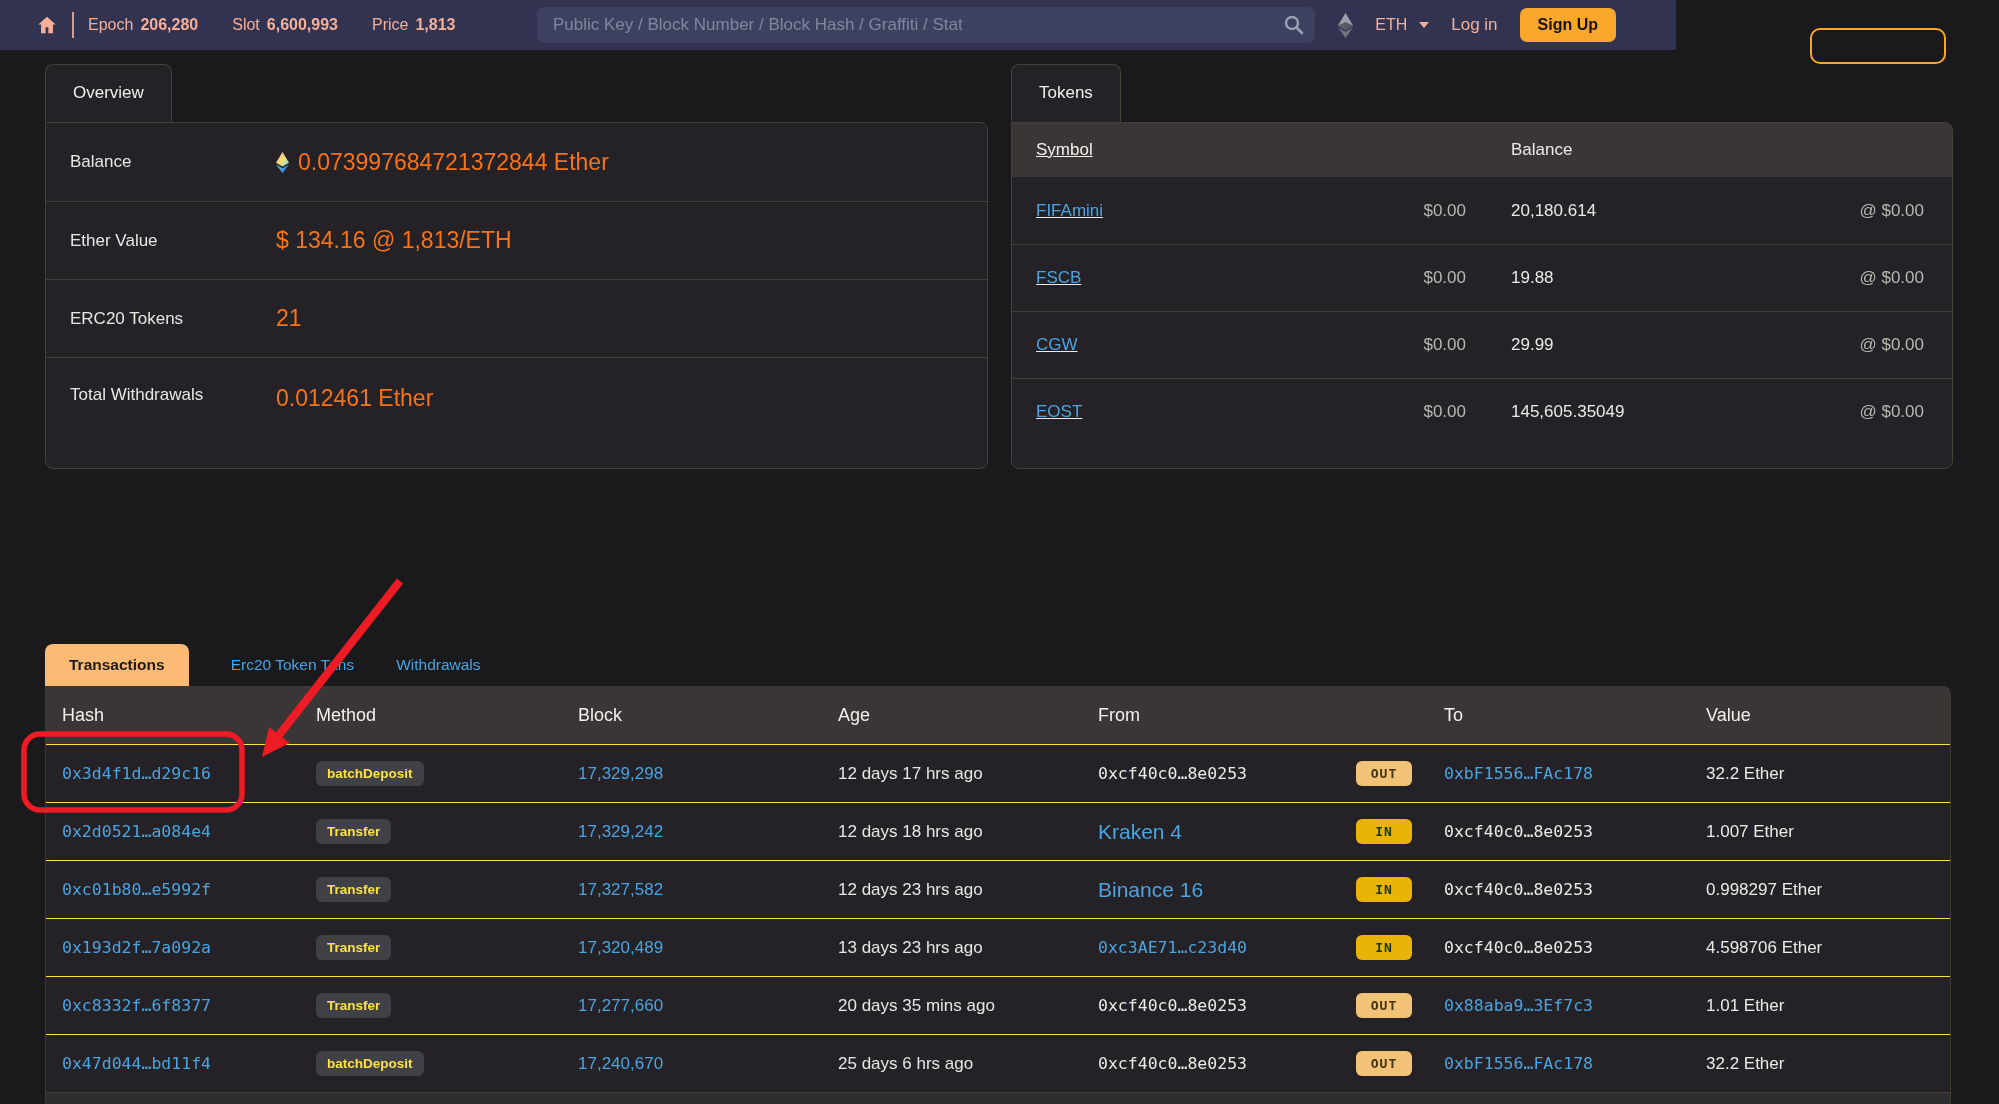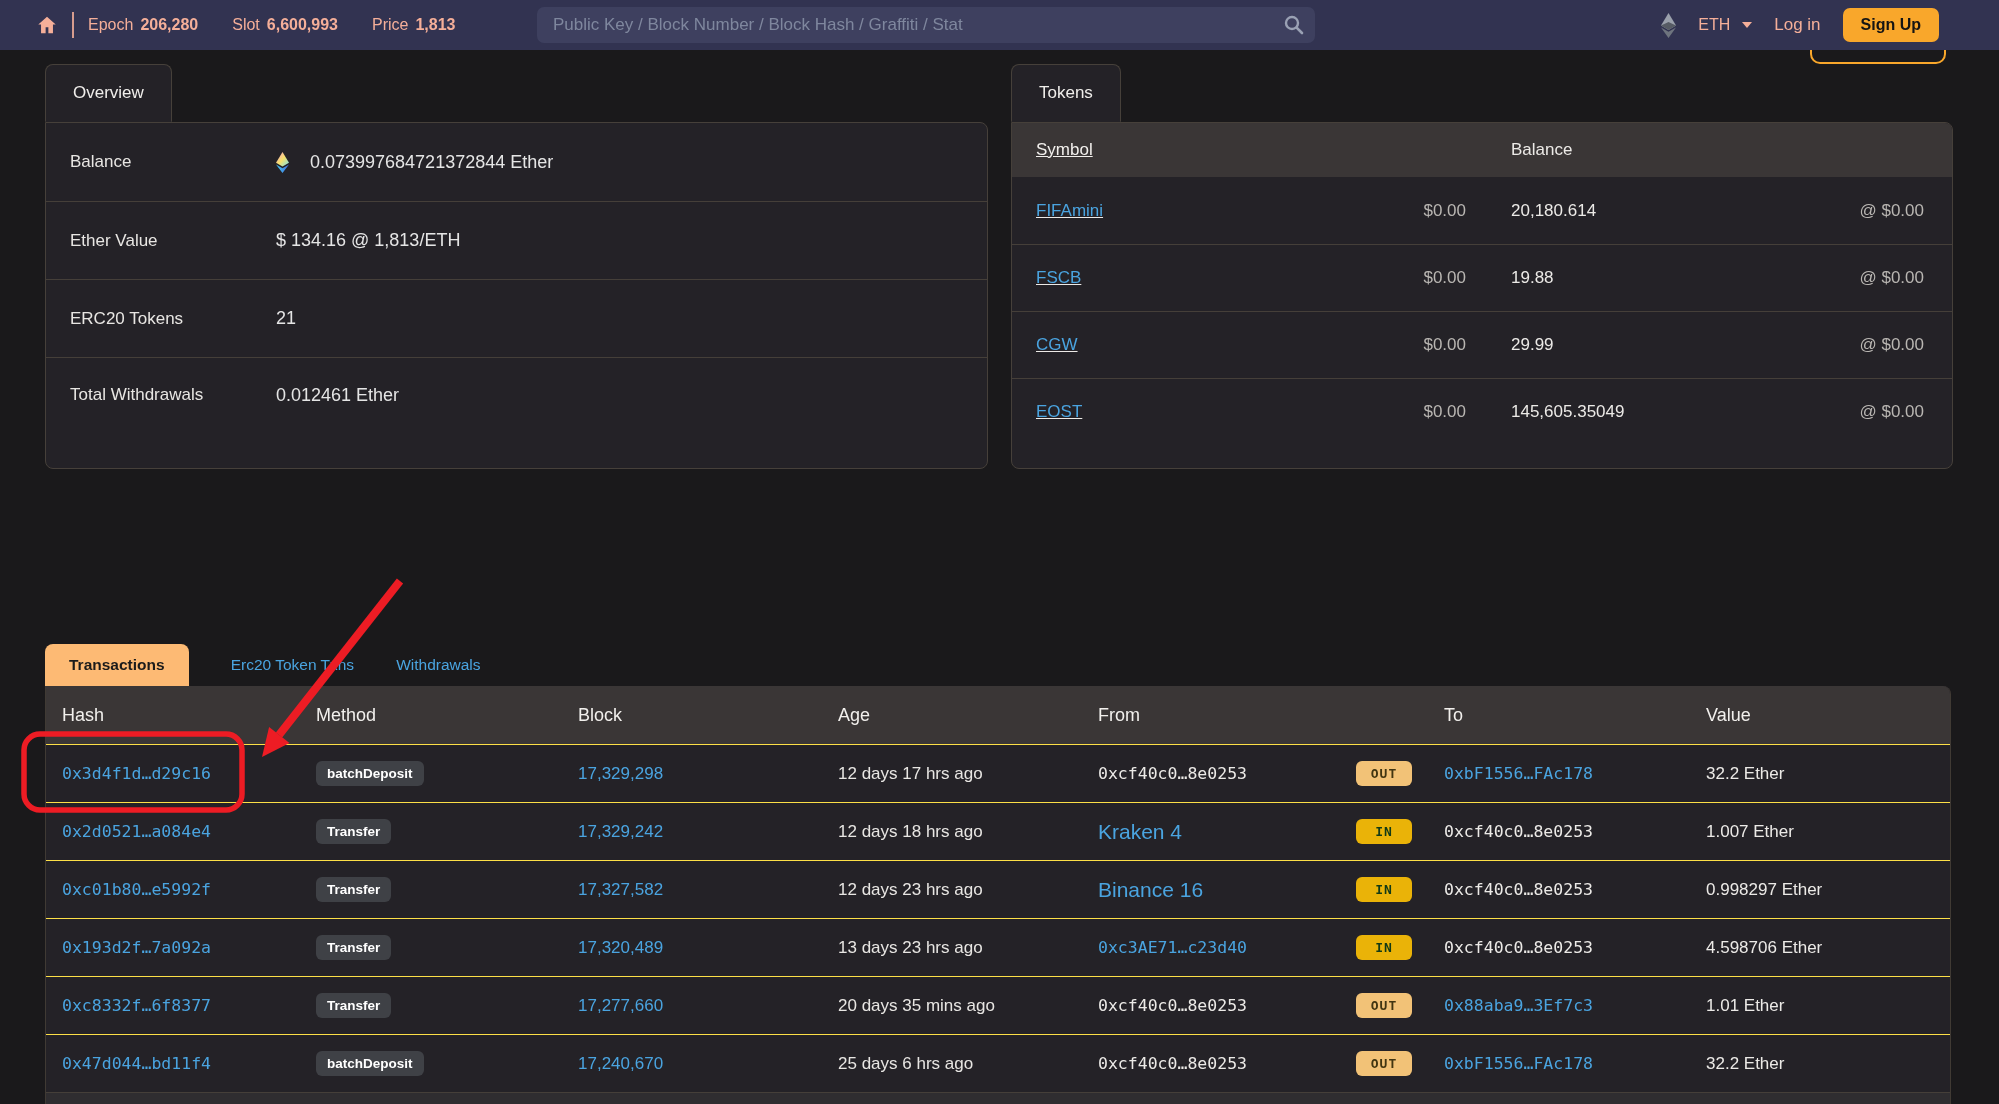--- a/index.html
+++ b/index.html
@@ -12,7 +12,7 @@
 
   
   .navbar {
-    position:absolute; top:0; left:0; width:1999px; height:50px;
+    position:absolute; top:0; left:0; width:1676px; height:50px;
     background:#323351; display:flex; align-items:center; z-index:30;
   }
   .nav-left { display:flex; align-items:center; gap:14px; padding-left:36px; color:#f5af99; }

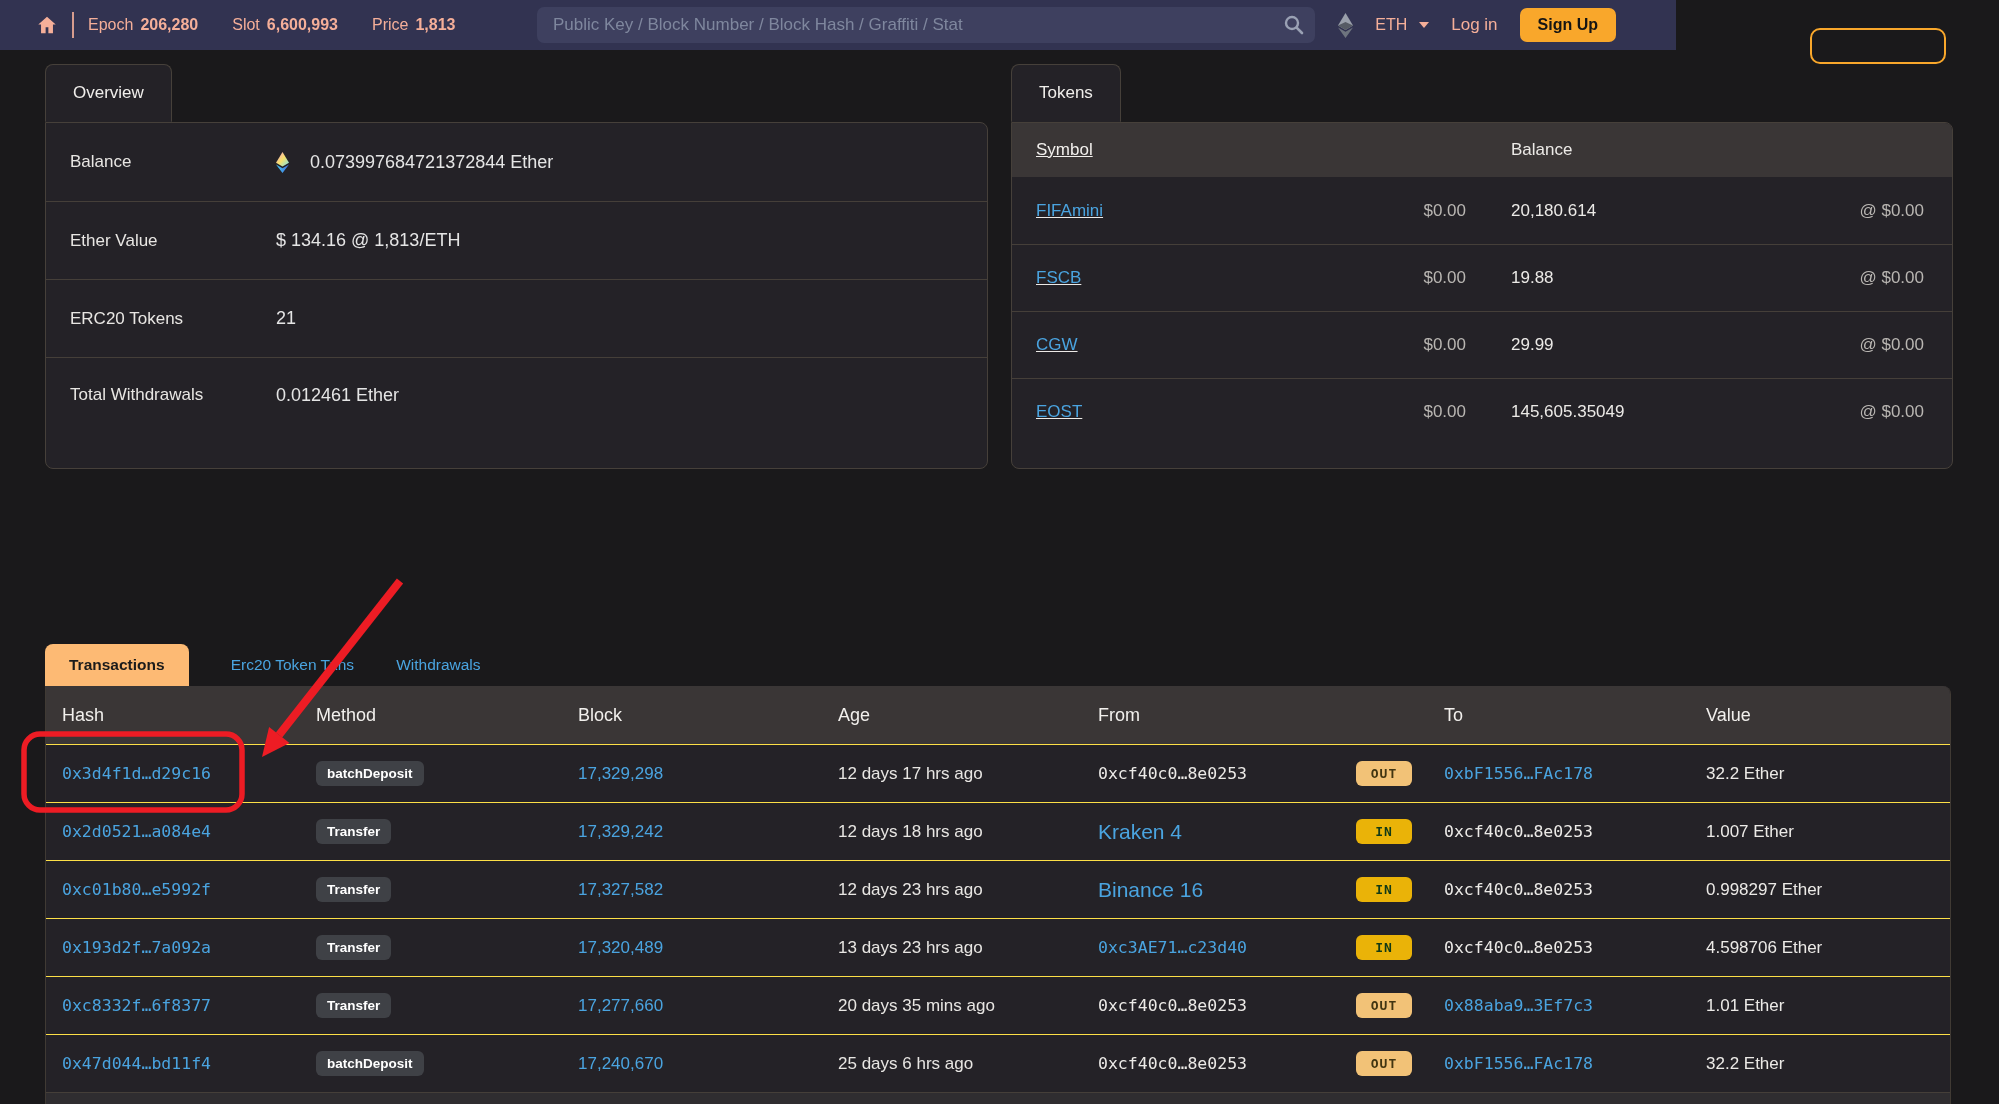--- a/index.html
+++ b/index.html
@@ -61,7 +61,7 @@
   .ov-row:first-child { border-top:none; }
   .ov-row.last { height:113px; align-items:flex-start; padding-top:27px; }
   .ov-label { padding-left:24px; font-size:17px; color:#e8e6e3; }
-  .ov-value { font-size:18px; color:#e5e5e5; display:flex; align-items:center; gap:21px; }
+  .ov-value { font-size:23px; color:#f97316; display:flex; align-items:center; gap:9px; }
 
   
   #tokens-tab { left:1011px; top:64px; }

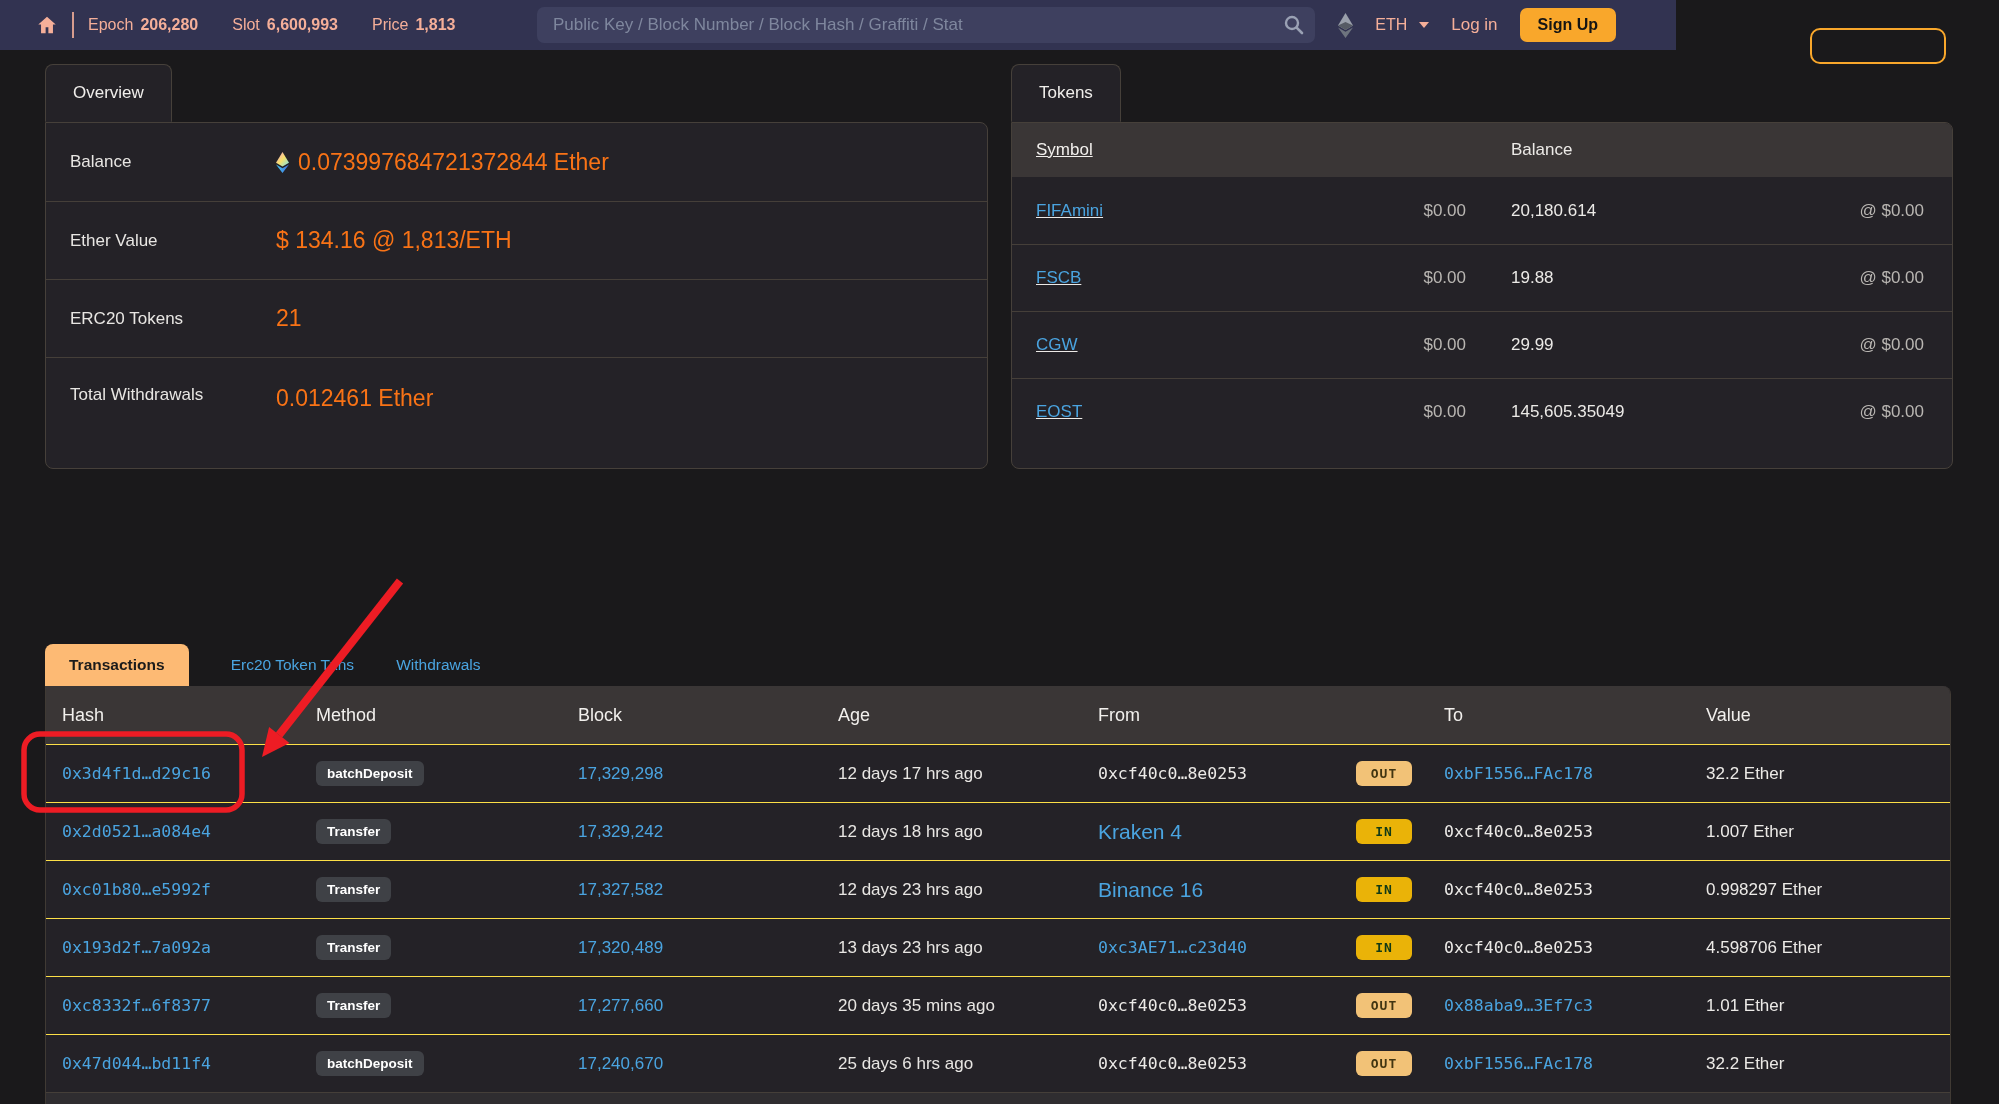--- a/index.html
+++ b/index.html
@@ -97,7 +97,7 @@
   .hash a { font-family:"DejaVu Sans Mono", monospace; }
   a.blk { font-family:"Liberation Sans", sans-serif; font-size:17px; }
   .method-badge {
-    display:inline-block; background:#3f4146; color:#ffffff; font-weight:bold;
+    display:inline-block; background:#3f4146; color:#fde047; font-weight:bold;
     font-size:13.5px; border-radius:6px; padding:5px 11px;
   }
   .age { color:#e8e6e3; }

